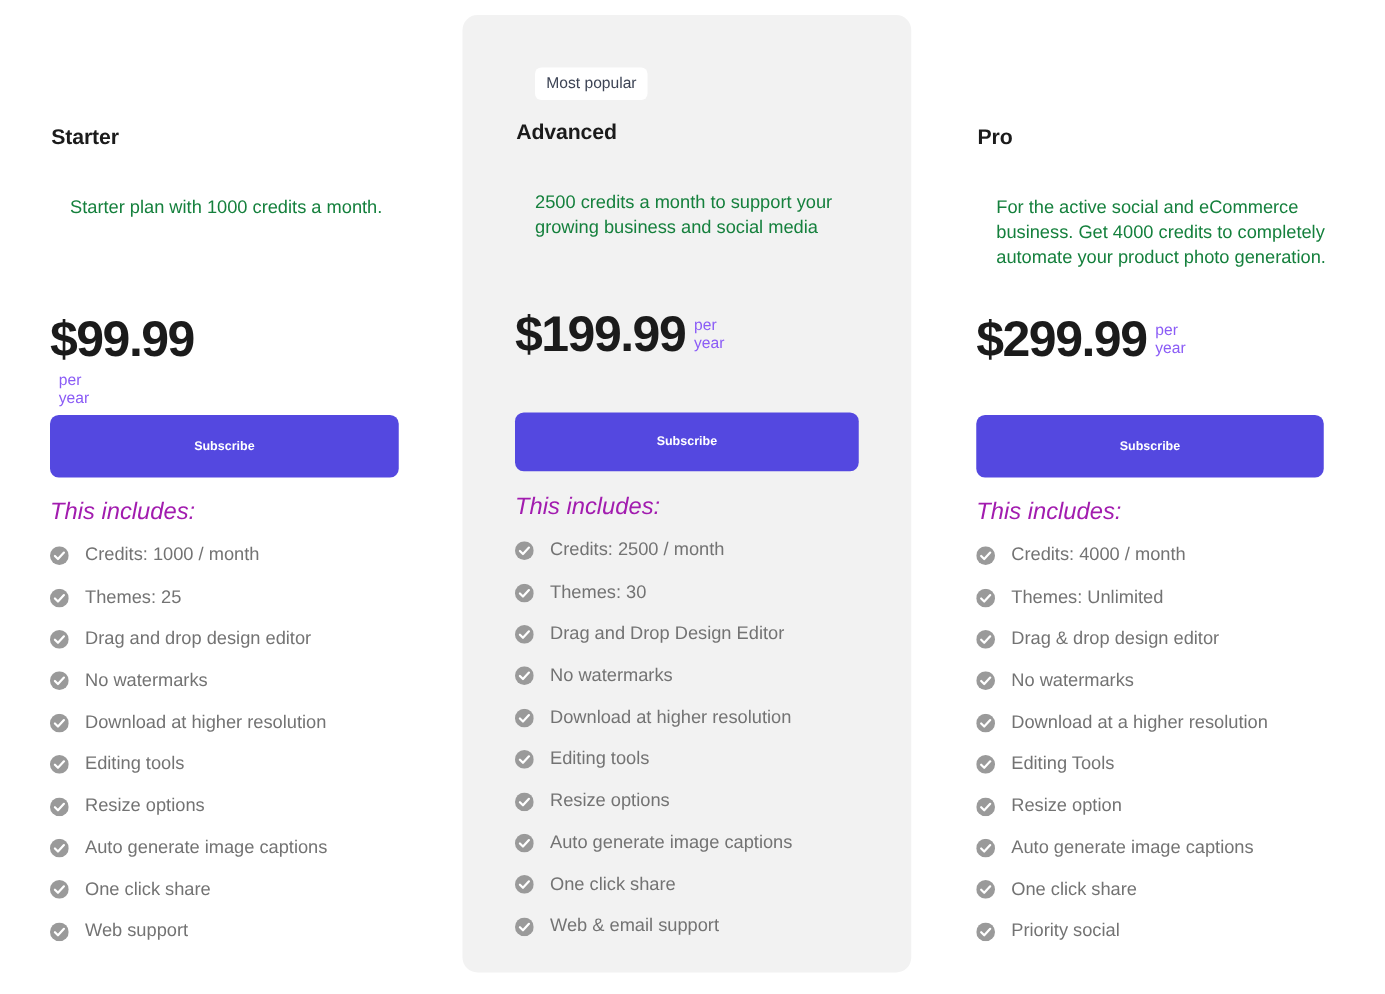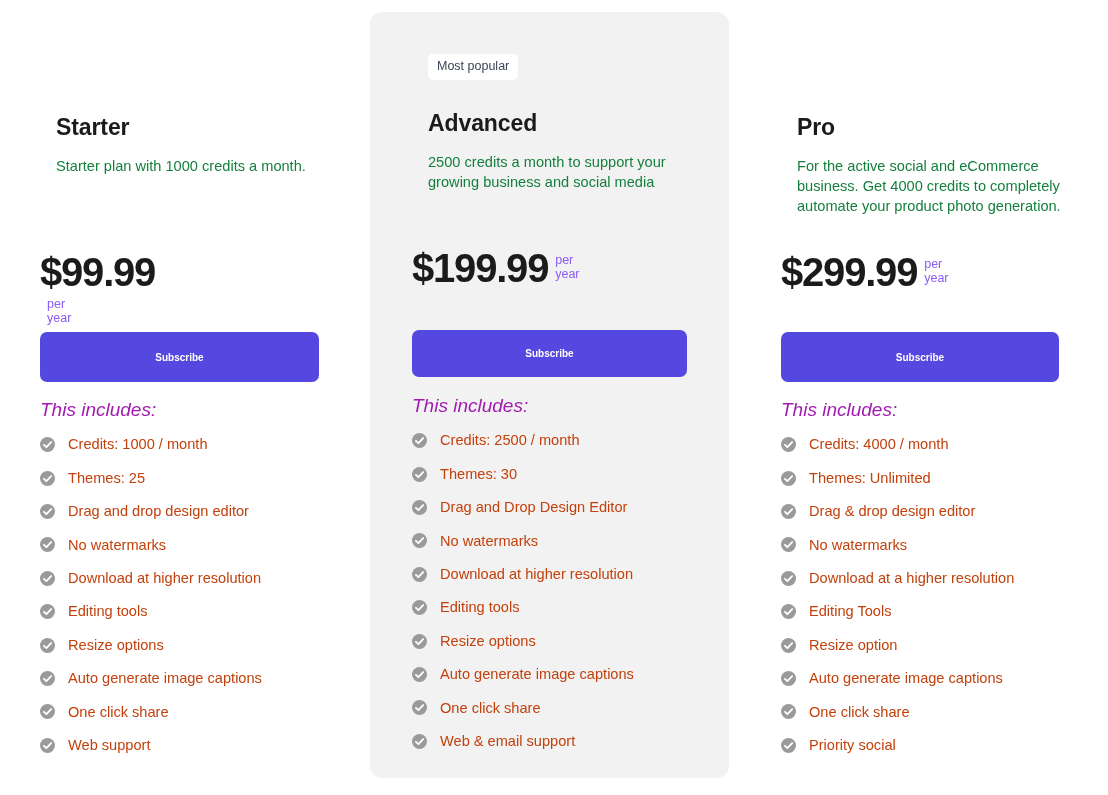--- a/index.html
+++ b/index.html
@@ -80,8 +80,8 @@
   .plan-name {
     position: absolute;
     left: 0;
-    margin: 16px;
-    font-size: 23px;
+    margin: 1px;
+    font-size: 17px;
     font-weight: 700;
     color: #1b1b1b;
     letter-spacing: -0.1px;

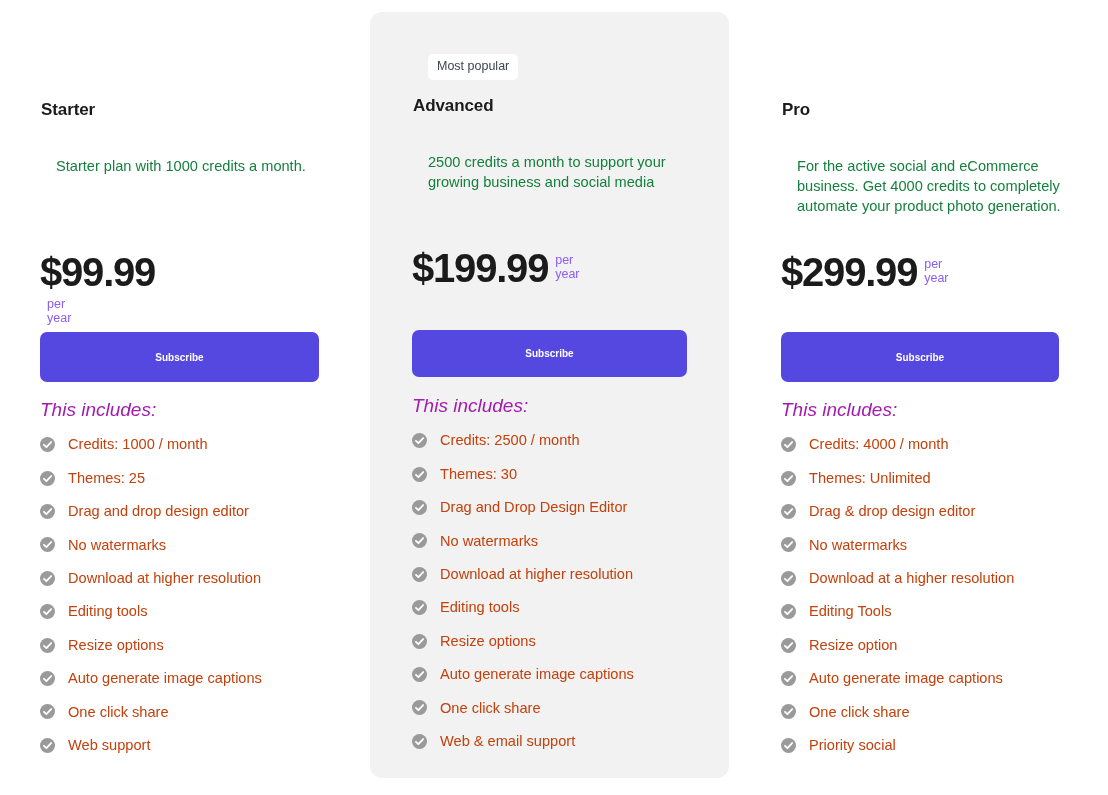--- a/index.html
+++ b/index.html
@@ -194,7 +194,7 @@
 
   .feature-text {
     font-size: 14.6px;
-    color: #c2410c;
+    color: #737373;
     line-height: 1;
   }
 </style>

